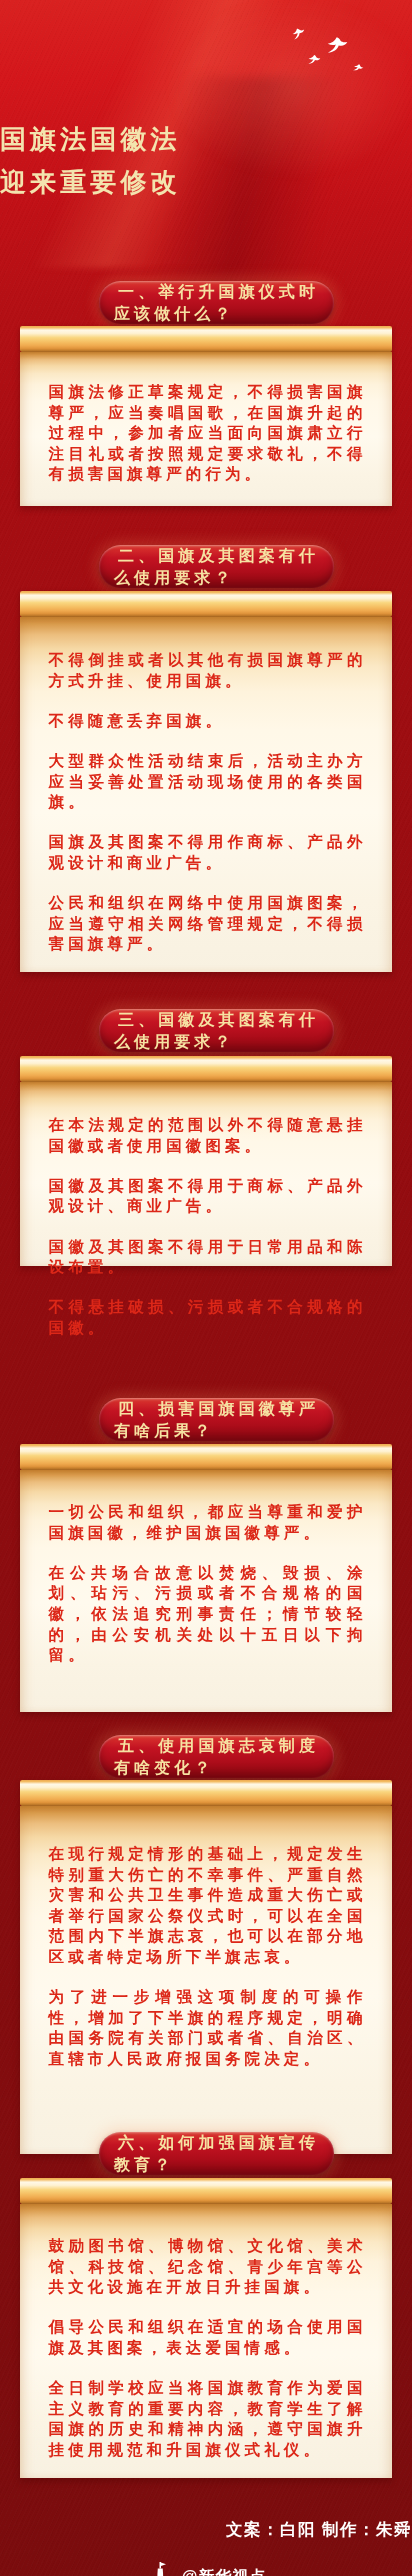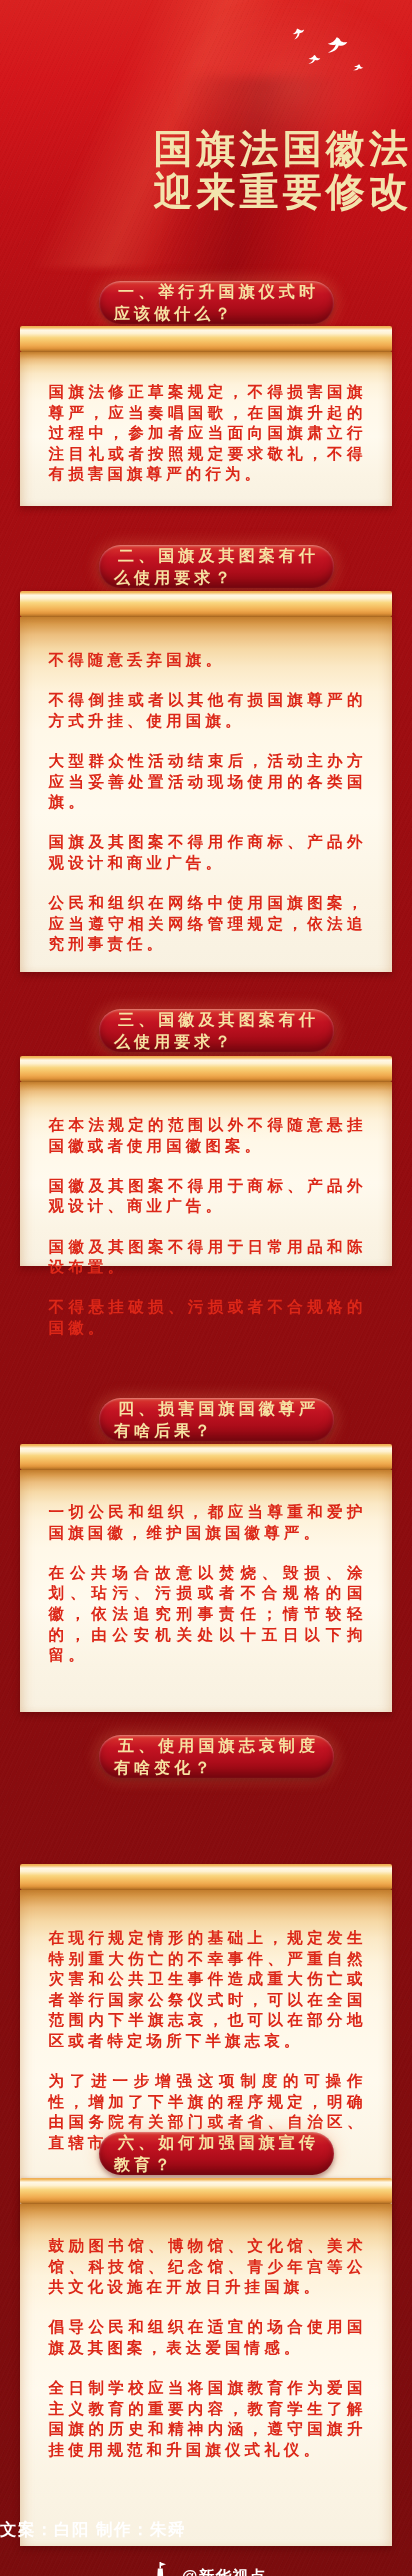--- a/index.html
+++ b/index.html
@@ -21,9 +21,9 @@
     background:radial-gradient(closest-side,rgba(255,140,110,.25),transparent 70%);}
   .doves{position:absolute;left:282px;top:27px;width:93px;height:52px;}
   .title{
-    position:absolute;top:101px;left:0;width:100%;text-align:right;
+    position:absolute;top:101px;left:0;width:100%;text-align:left;
     font-family:"Liberation Serif","DejaVu Serif",serif;font-weight:bold;
-    font-size:39px;line-height:43px;letter-spacing:4.1px;color:#F3E4AE;white-space:pre-line;
+    font-size:26px;line-height:43px;letter-spacing:4.1px;color:#F3E4AE;white-space:pre-line;
   }
   .pill{
     position:absolute;left:99px;width:235px;height:43px;border-radius:21.6px;

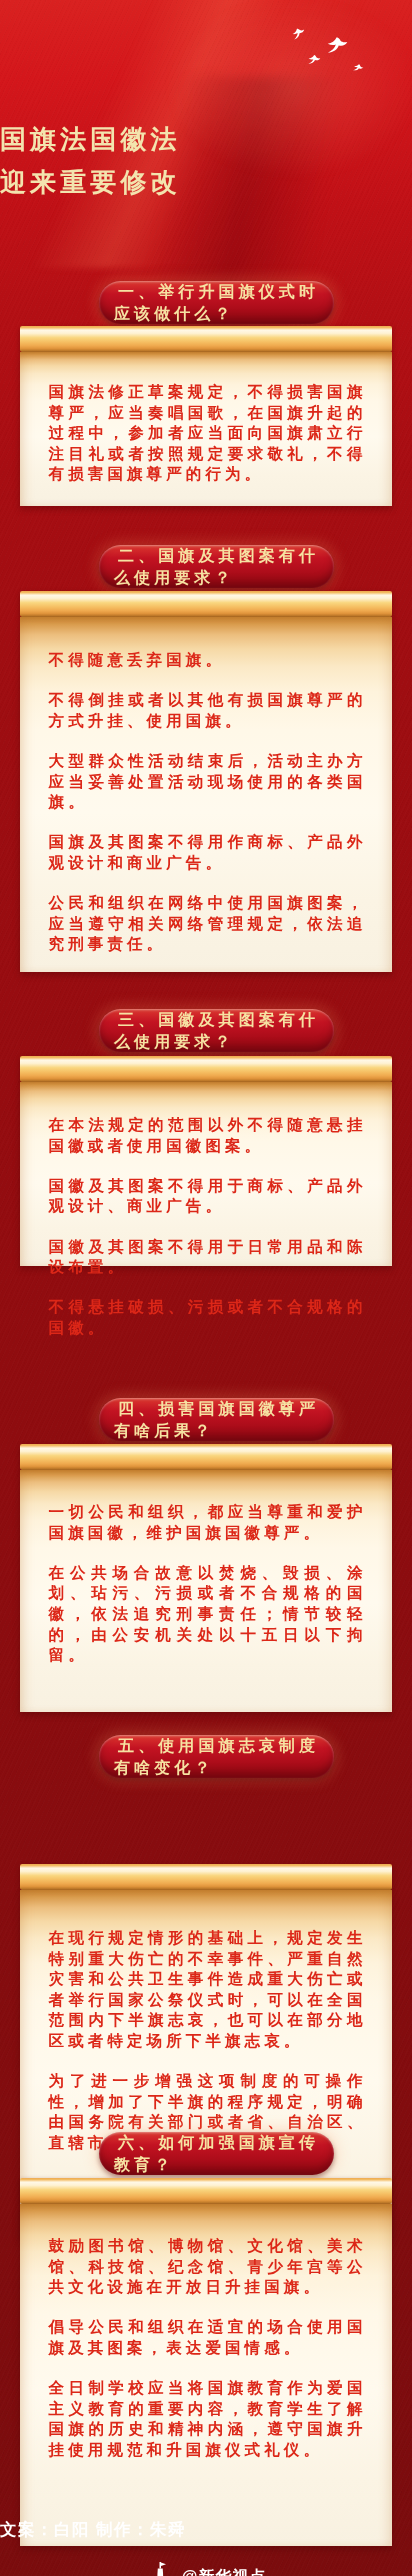--- a/index.html
+++ b/index.html
@@ -96,8 +96,8 @@
   <div class="card" style="top:591px;height:381px">
     <div class="rod"></div>
     <div class="paper" style="padding-top:33px">
+      <p class="body-p">不得倒挂或者以其他有损国旗尊严的方式升挂、使用国旗。</p>
       <p class="body-p">不得随意丢弃国旗。</p>
-      <p class="body-p">不得倒挂或者以其他有损国旗尊严的方式升挂、使用国旗。</p>
       <p class="body-p">大型群众性活动结束后，活动主办方应当妥善处置活动现场使用的各类国旗。</p>
       <p class="body-p">国旗及其图案不得用作商标、产品外观设计和商业广告。</p>
       <p class="body-p">公民和组织在网络中使用国旗图案，应当遵守相关网络管理规定，依法追究刑事责任。</p>

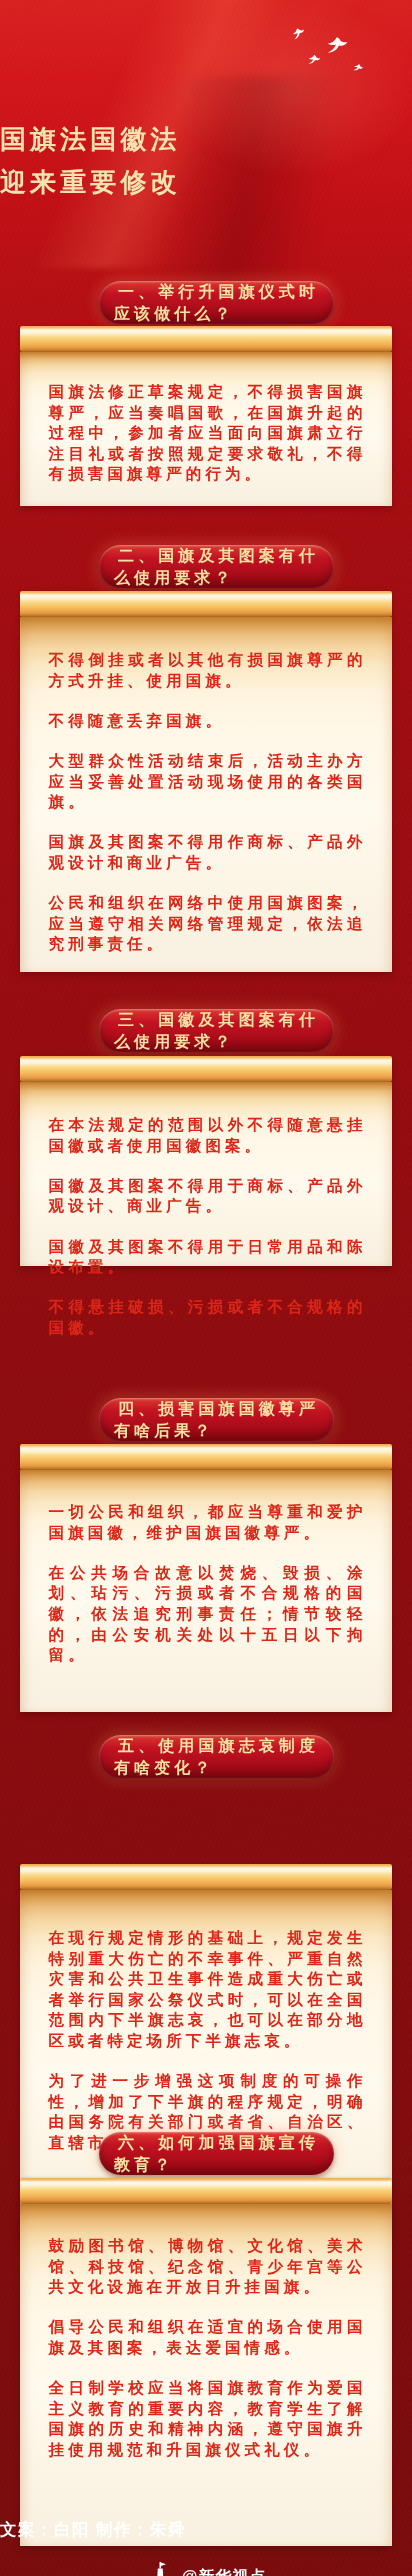--- a/index.html
+++ b/index.html
@@ -100,7 +100,7 @@
       <p class="body-p">不得随意丢弃国旗。</p>
       <p class="body-p">大型群众性活动结束后，活动主办方应当妥善处置活动现场使用的各类国旗。</p>
       <p class="body-p">国旗及其图案不得用作商标、产品外观设计和商业广告。</p>
-      <p class="body-p">公民和组织在网络中使用国旗图案，应当遵守相关网络管理规定，依法追究刑事责任。</p>
+      <p class="body-p">公民和组织在网络中使用国旗图案，应当遵守相关网络管理规定，不得损害国旗尊严。</p>
     </div>
   </div>
 

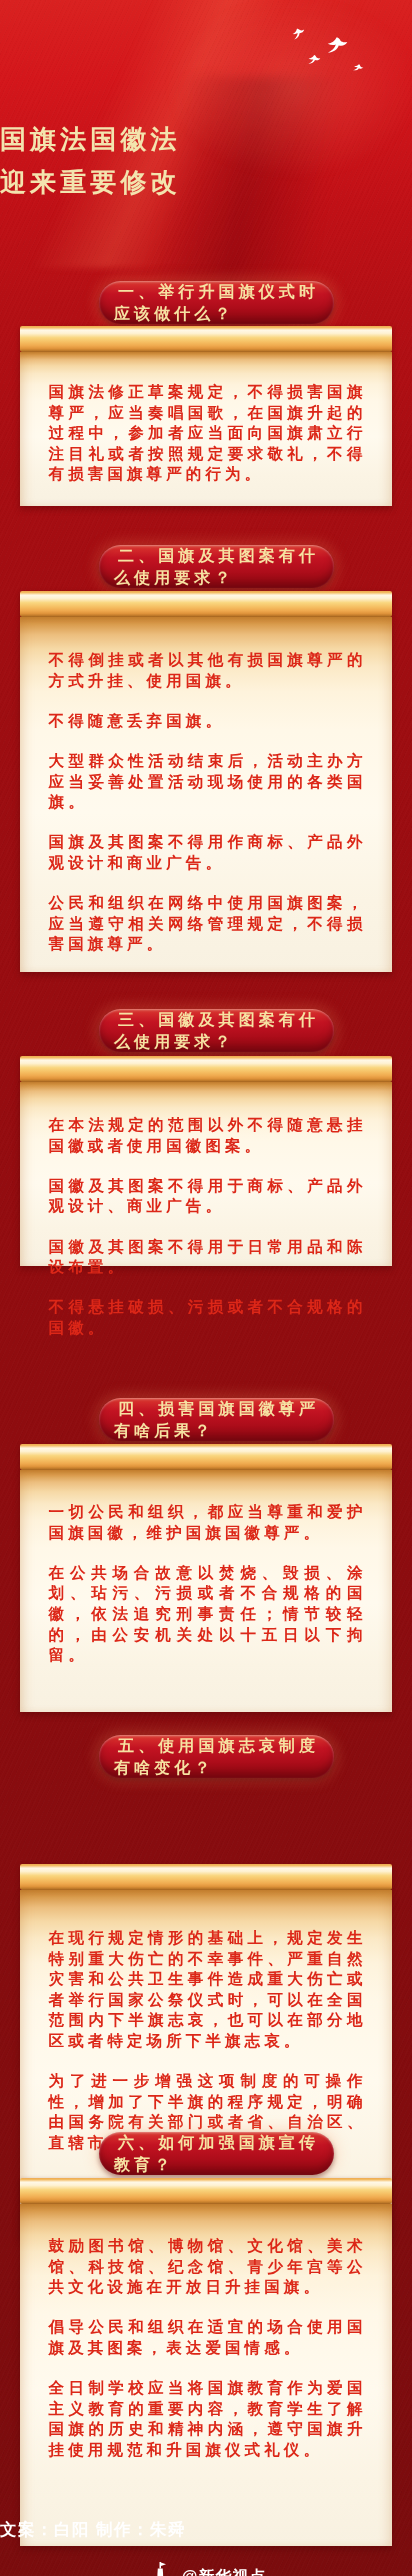--- a/index.html
+++ b/index.html
@@ -134,7 +134,7 @@
     <span class="pill-text">五、使用国旗志哀制度
 有啥变化？</span>
   </div>
-  <div class="card" style="top:1864px;height:374px">
+  <div class="card" style="top:1780px;height:374px">
     <div class="rod"></div>
     <div class="paper" style="padding-top:38px">
       <p class="body-p">在现行规定情形的基础上，规定发生特别重大伤亡的不幸事件、严重自然灾害和公共卫生事件造成重大伤亡或者举行国家公祭仪式时，可以在全国范围内下半旗志哀，也可以在部分地区或者特定场所下半旗志哀。</p>

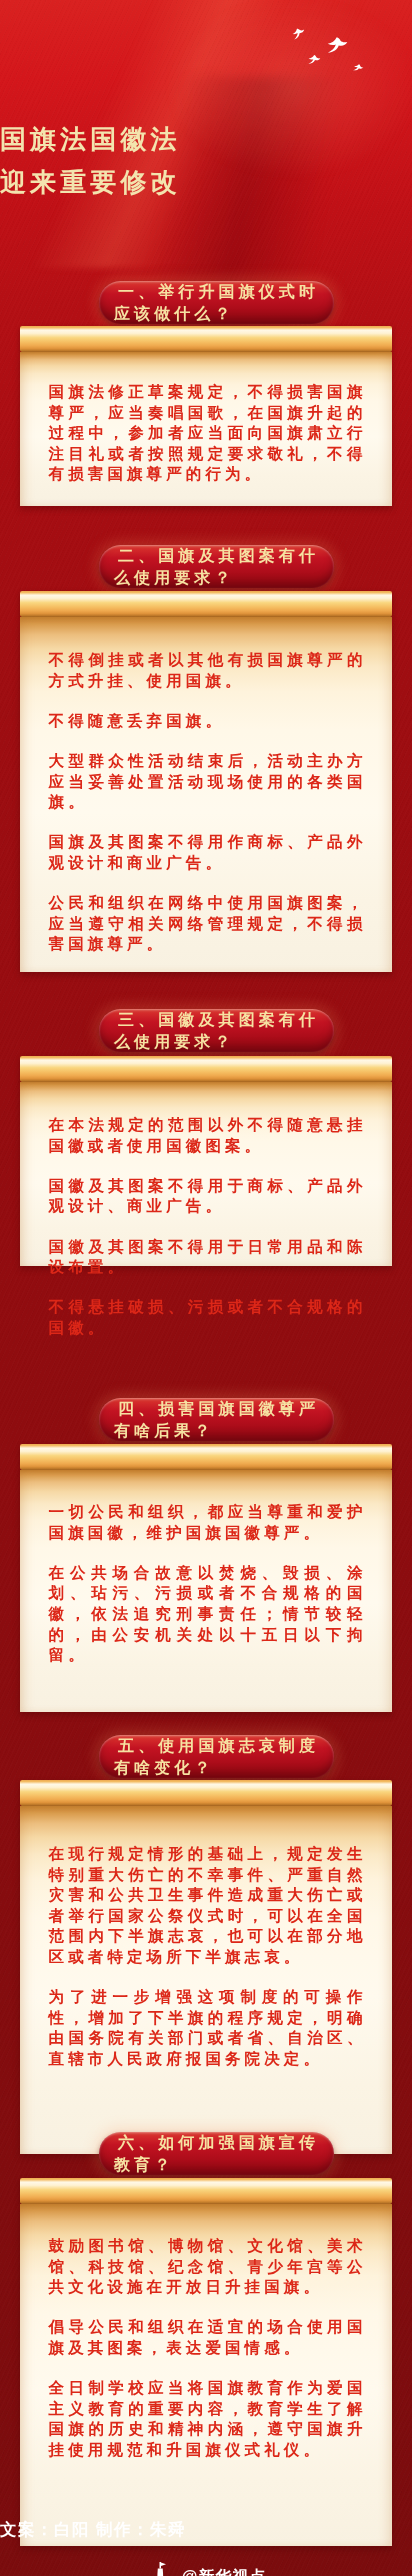--- a/index.html
+++ b/index.html
@@ -146,7 +146,7 @@
     <span class="pill-text">六、如何加强国旗宣传
 教育？</span>
   </div>
-  <div class="card" style="top:2178px;height:368px">
+  <div class="card" style="top:2178px;height:300px">
     <div class="rod"></div>
     <div class="paper" style="padding-top:32px">
       <p class="body-p">鼓励图书馆、博物馆、文化馆、美术馆、科技馆、纪念馆、青少年宫等公共文化设施在开放日升挂国旗。</p>

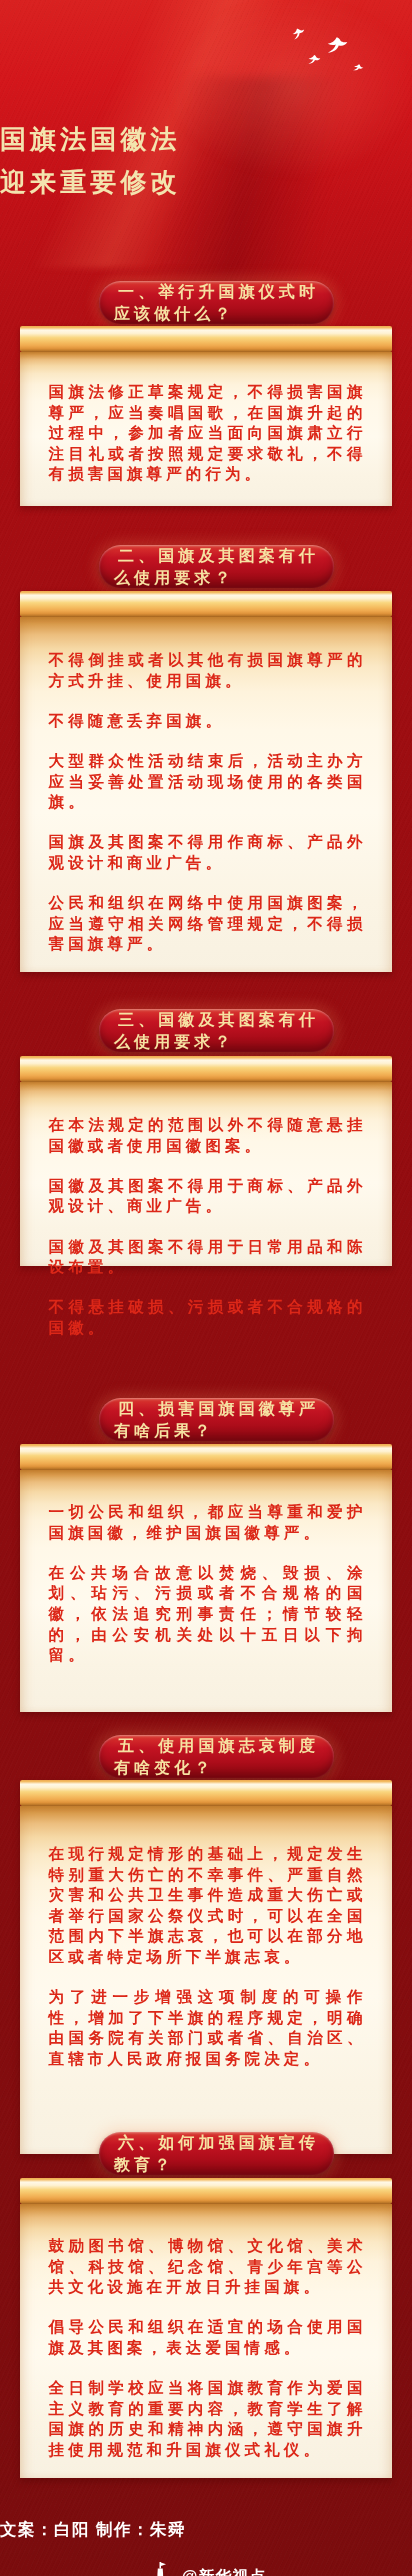--- a/index.html
+++ b/index.html
@@ -48,7 +48,7 @@
   .body-p{margin:0 0 19.6px;color:#DC2718;font-size:15.5px;line-height:20.6px;
     letter-spacing:4.1px;font-weight:bold;text-align:justify;}
   .body-p:last-child{margin-bottom:0;}
-  .credits{position:absolute;top:2519px;left:0;width:100%;text-align:left;
+  .credits{position:absolute;top:2519px;left:0;width:100%;text-align:right;
     color:#FFFFFF;font-size:16.5px;letter-spacing:1.5px;font-weight:bold;}
   .brand{position:absolute;top:2562px;left:0;width:100%;display:flex;
     justify-content:center;align-items:flex-start;gap:6.2px;}

